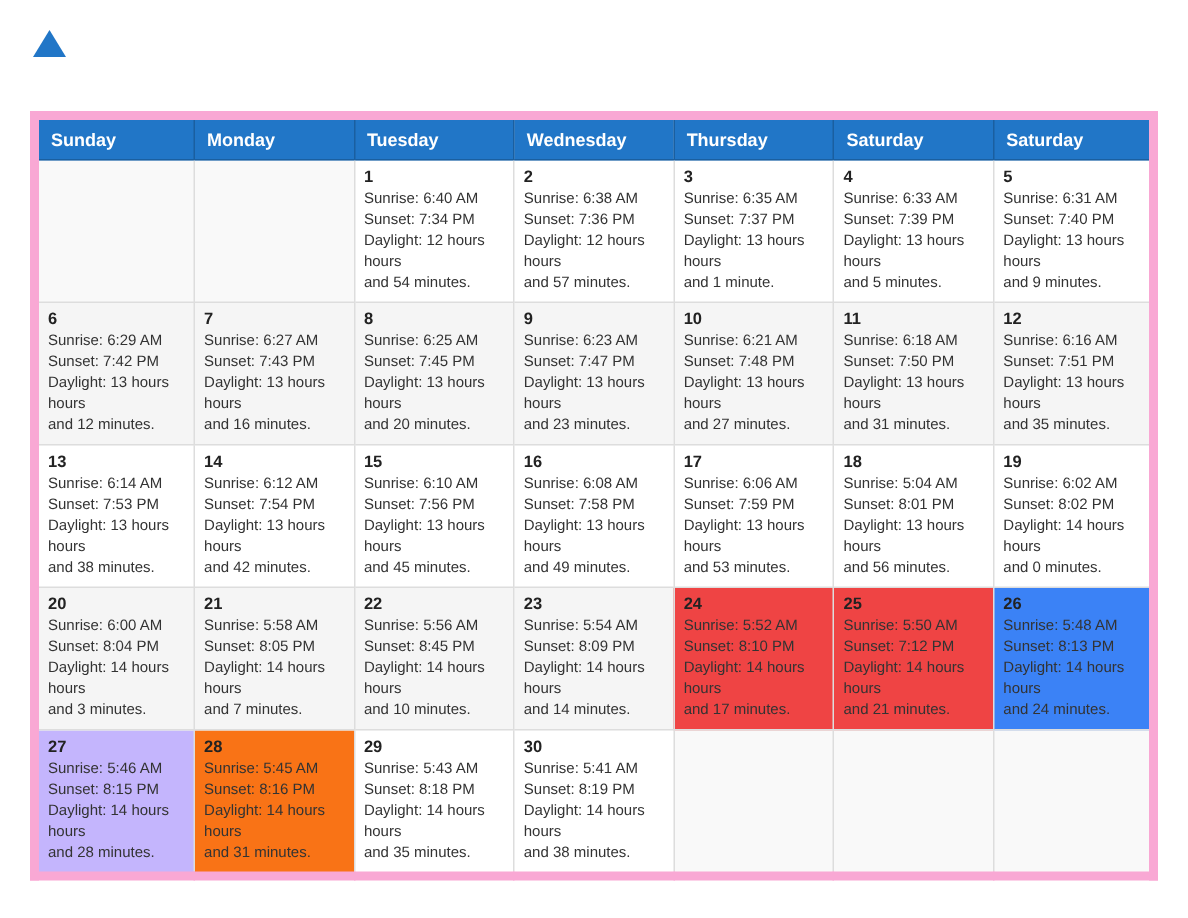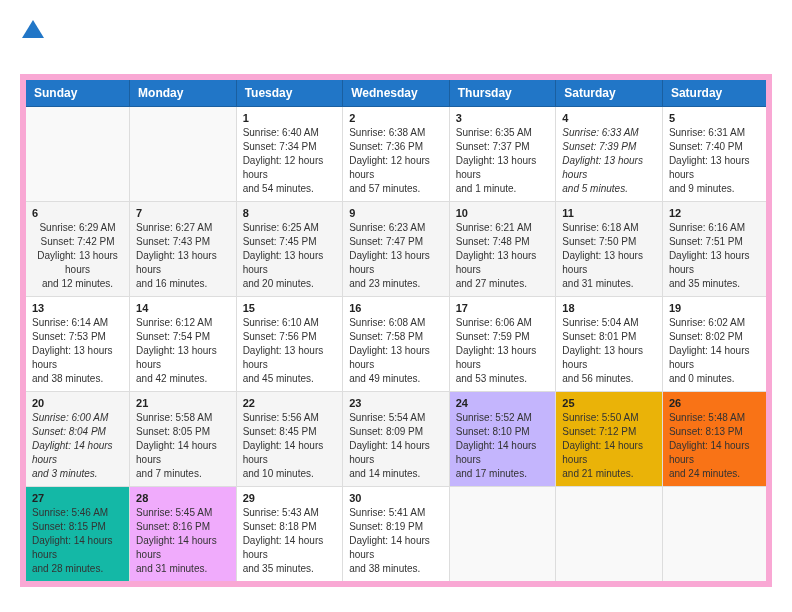--- a/index.html
+++ b/index.html
@@ -141,7 +141,7 @@
           </td>
           <td style="background: rgb(255, 255, 255);">
             <div class="day-number">4</div>
-            <div class="day-info" style="white-space: pre-line; font-style: italic;">Sunrise: 6:33 AM
+            <div class="day-info" style="white-space: pre-line;">Sunrise: 6:33 AM
 Sunset: 7:39 PM
 Daylight: 13 hours hours
 and 5 minutes.</div>

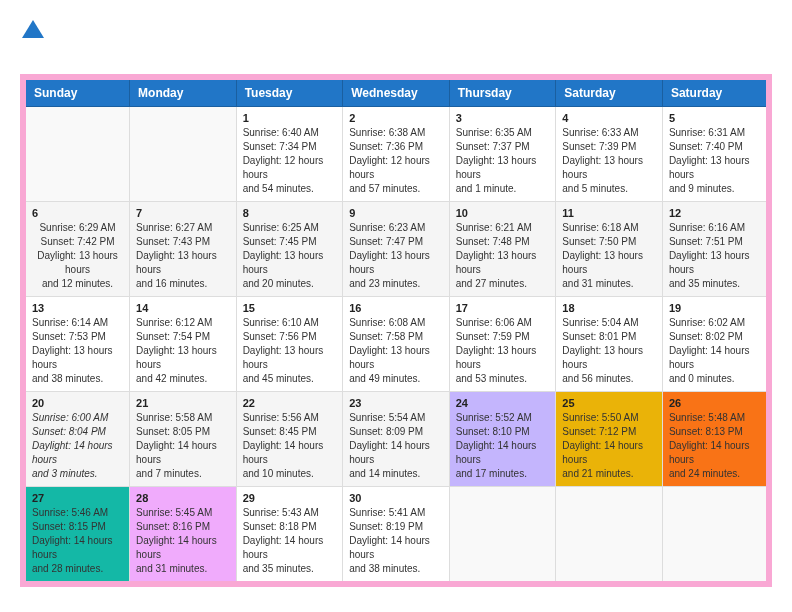--- a/index.html
+++ b/index.html
@@ -157,7 +157,7 @@
         <tr>
           <td style="background: rgb(245, 245, 245);">
             <div class="day-number">6</div>
-            <div class="day-info" style="white-space: pre-line; text-align: center;">Sunrise: 6:29 AM
+            <div class="day-info" style="white-space: pre-line;">Sunrise: 6:29 AM
 Sunset: 7:42 PM
 Daylight: 13 hours hours
 and 12 minutes.</div>

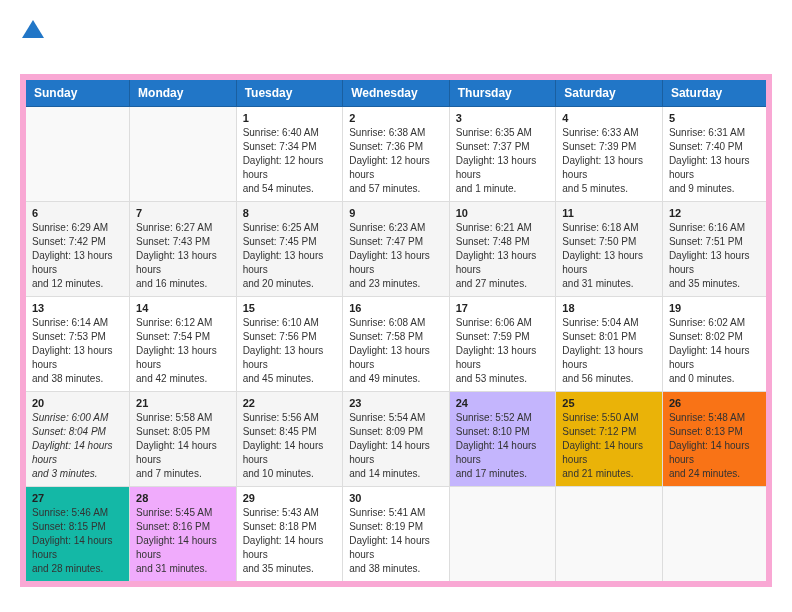--- a/index.html
+++ b/index.html
@@ -285,7 +285,7 @@
 Daylight: 14 hours hours
 and 14 minutes.</div>
           </td>
-          <td style="background: #c4b5fd;">
+          <td style="background: #ef4444;">
             <div class="day-number">24</div>
             <div class="day-info" style="white-space: pre-line;">Sunrise: 5:52 AM
 Sunset: 8:10 PM

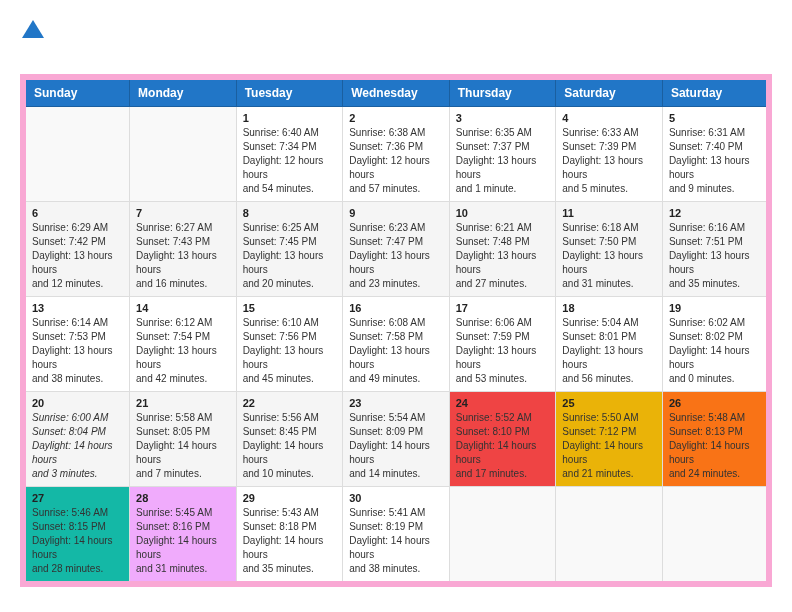--- a/index.html
+++ b/index.html
@@ -292,7 +292,7 @@
 Daylight: 14 hours hours
 and 17 minutes.</div>
           </td>
-          <td style="background: #eab308;">
+          <td style="background: #ef4444;">
             <div class="day-number">25</div>
             <div class="day-info" style="white-space: pre-line;">Sunrise: 5:50 AM
 Sunset: 7:12 PM

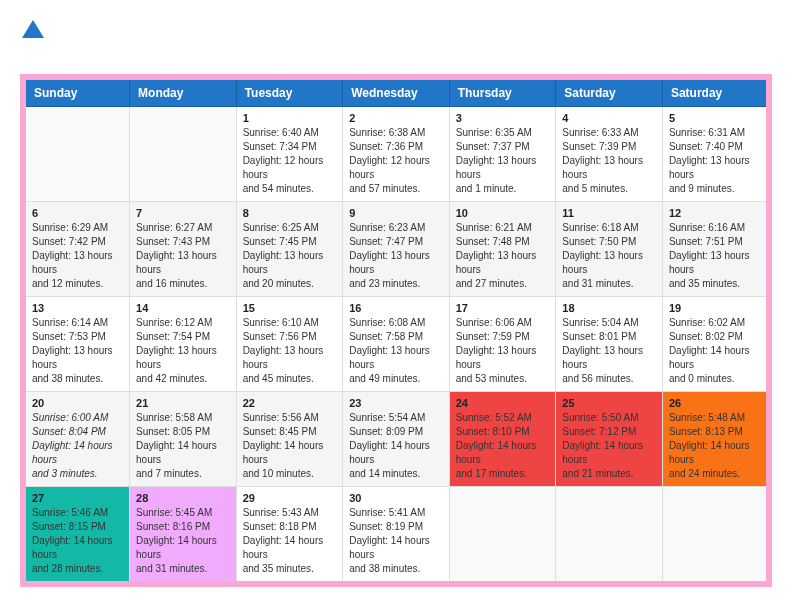--- a/index.html
+++ b/index.html
@@ -299,7 +299,7 @@
 Daylight: 14 hours hours
 and 21 minutes.</div>
           </td>
-          <td style="background: #f97316;">
+          <td style="background: #3b82f6;">
             <div class="day-number">26</div>
             <div class="day-info" style="white-space: pre-line;">Sunrise: 5:48 AM
 Sunset: 8:13 PM

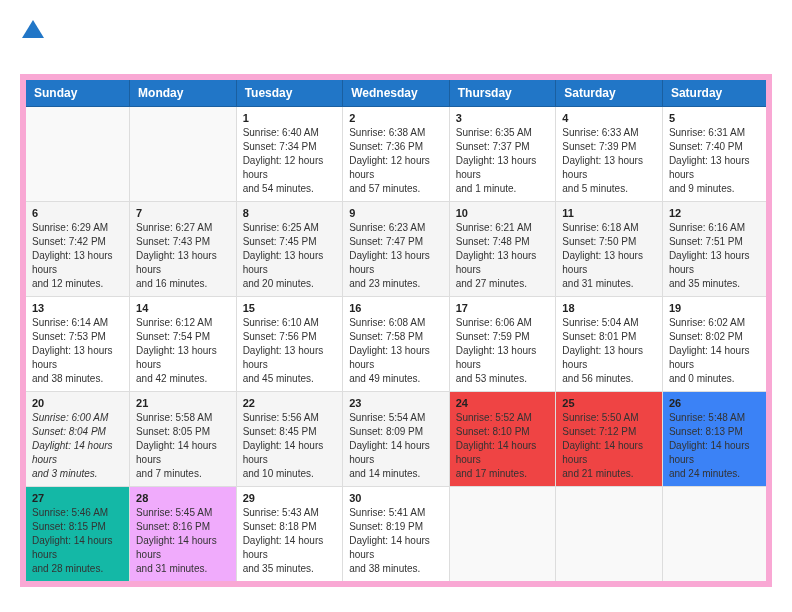--- a/index.html
+++ b/index.html
@@ -259,7 +259,7 @@
         <tr>
           <td style="background: rgb(245, 245, 245);">
             <div class="day-number">20</div>
-            <div class="day-info" style="white-space: pre-line; font-style: italic;">Sunrise: 6:00 AM
+            <div class="day-info" style="white-space: pre-line;">Sunrise: 6:00 AM
 Sunset: 8:04 PM
 Daylight: 14 hours hours
 and 3 minutes.</div>

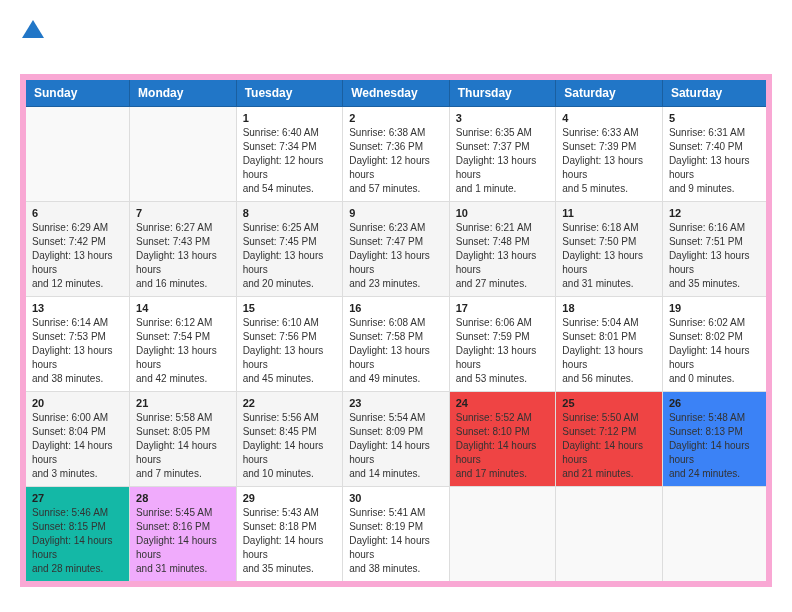--- a/index.html
+++ b/index.html
@@ -308,7 +308,7 @@
           </td>
         </tr>
         <tr>
-          <td style="background: #14b8a6; margin-top: 30px;">
+          <td style="background: #c4b5fd; margin-top: 30px;">
             <div class="day-number">27</div>
             <div class="day-info" style="white-space: pre-line;">Sunrise: 5:46 AM
 Sunset: 8:15 PM

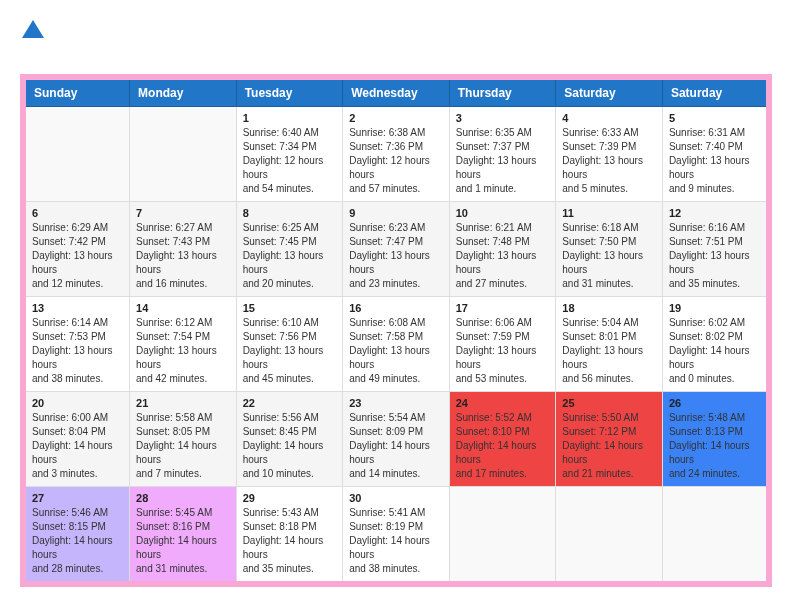--- a/index.html
+++ b/index.html
@@ -315,7 +315,7 @@
 Daylight: 14 hours hours
 and 28 minutes.</div>
           </td>
-          <td style="background: #f0abfc; margin-left: 28px;">
+          <td style="background: #f97316; margin-left: 28px;">
             <div class="day-number">28</div>
             <div class="day-info" style="white-space: pre-line;">Sunrise: 5:45 AM
 Sunset: 8:16 PM

